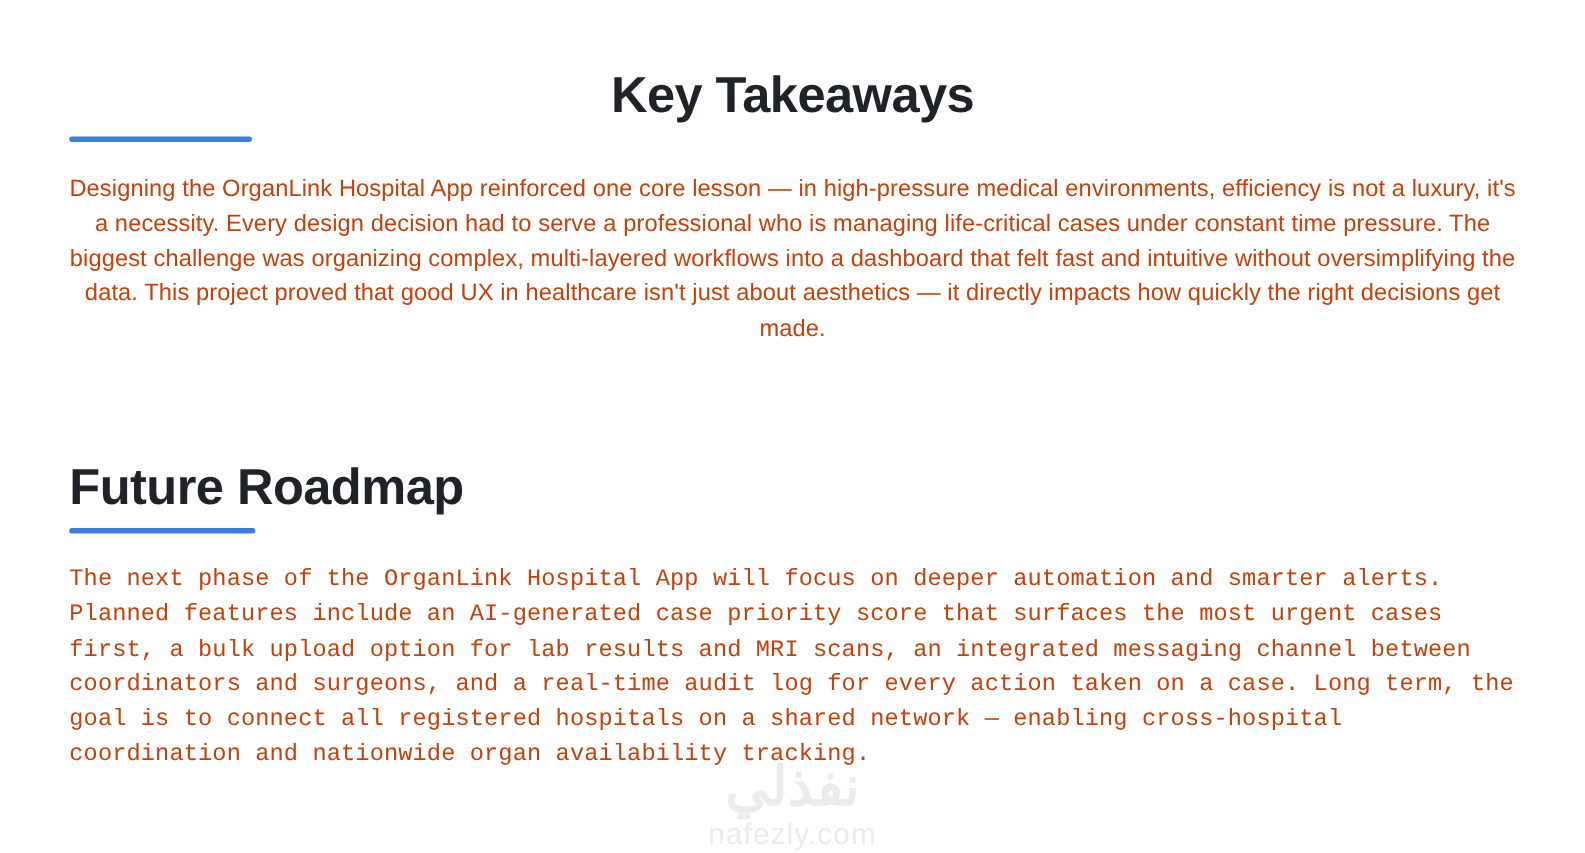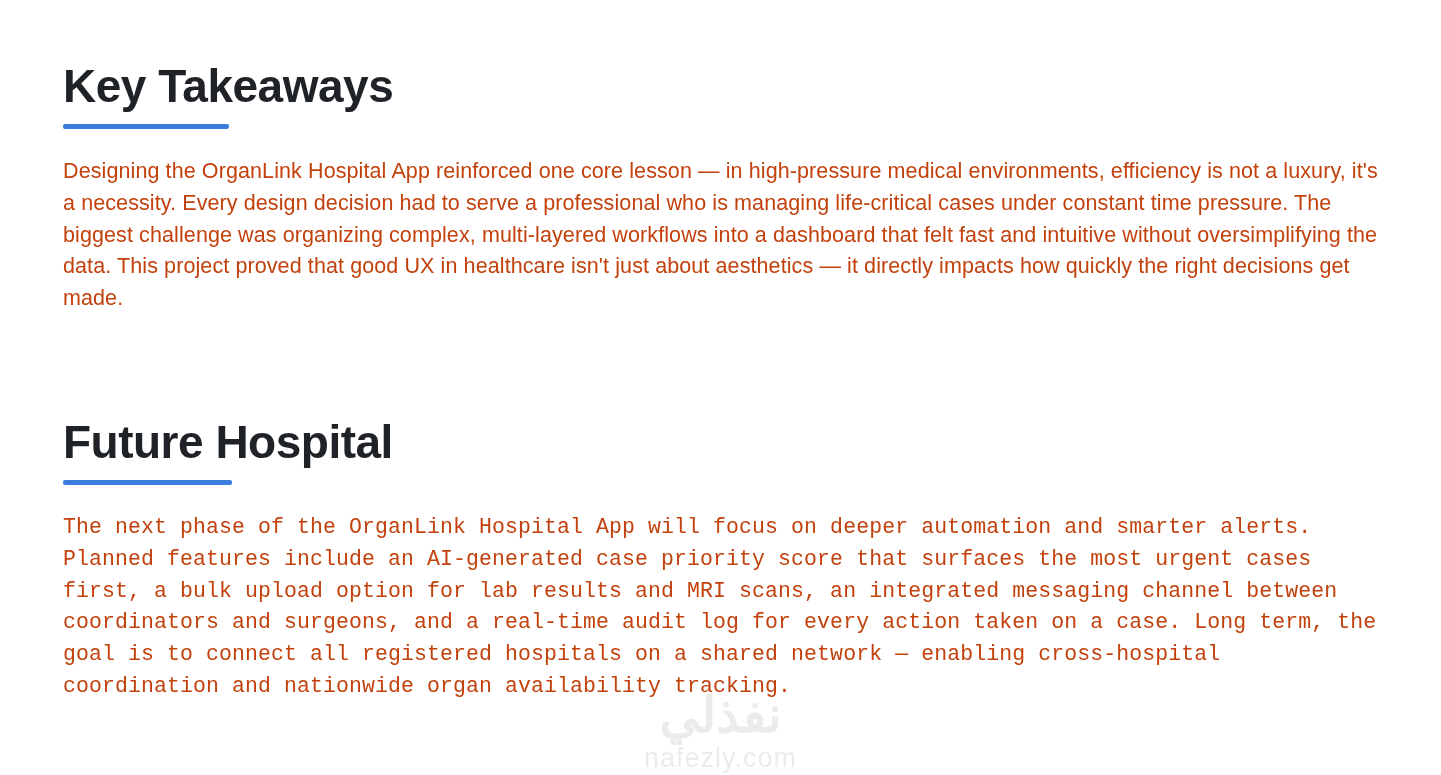--- a/index.html
+++ b/index.html
@@ -25,7 +25,7 @@
     left: 63px;
     right: 63px;
   }
-  .section-takeaways { top: 58px; }
+  .section-takeaways { top: 58px; text-align: center; }
   .section-roadmap { top: 414px; }
 
   h2.section-title {

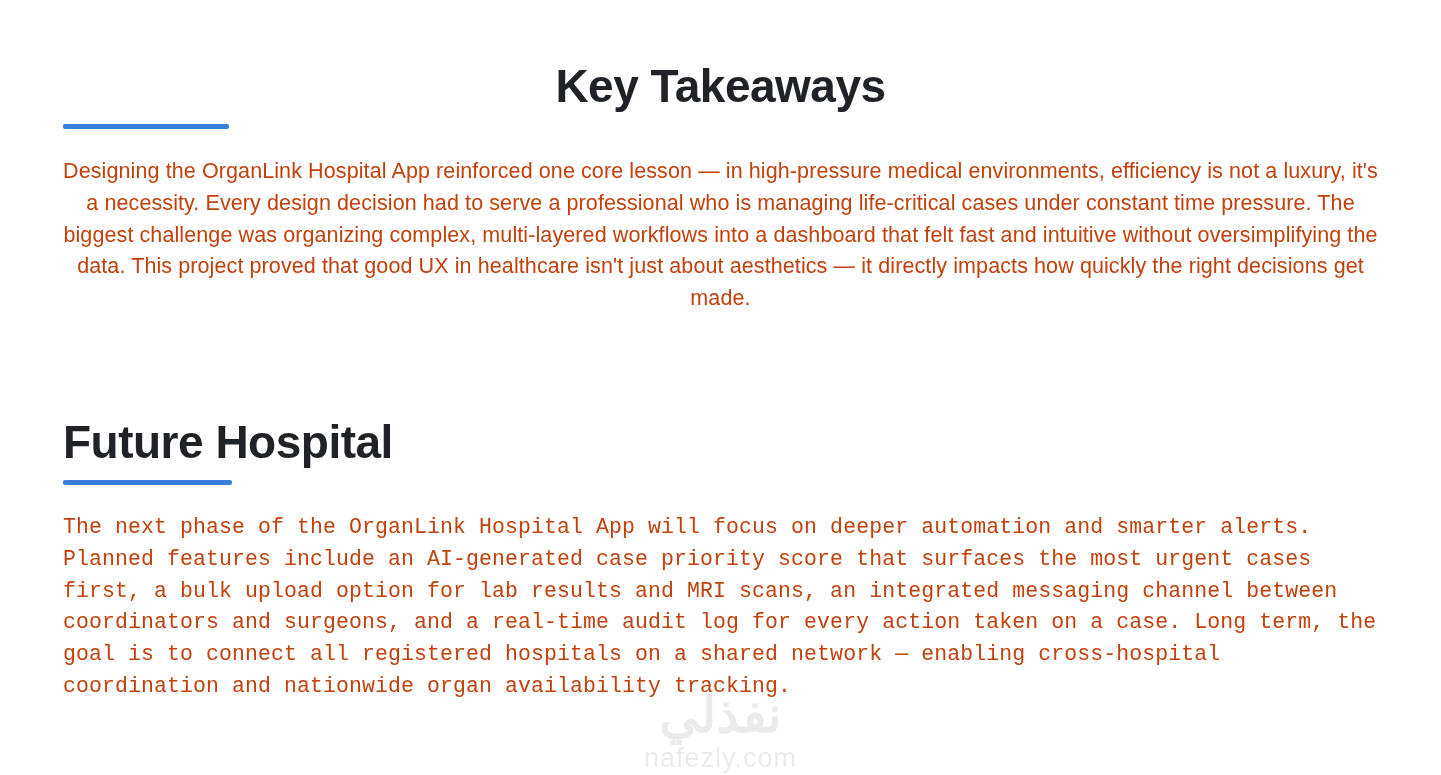--- a/index.html
+++ b/index.html
@@ -101,7 +101,7 @@
   </section>
 
   <section class="section section-roadmap">
-    <h2 class="section-title">Future Hospital</h2>
+    <h2 class="section-title">Future Roadmap</h2>
     <div class="title-underline"></div>
     <p class="section-body">The next phase of the OrganLink Hospital App will focus on deeper automation and smarter alerts. Planned features include an AI-generated case priority score that surfaces the most urgent cases first, a bulk upload option for lab results and MRI scans, an integrated messaging channel between coordinators and surgeons, and a real-time audit log for every action taken on a case. Long term, the goal is to connect all registered hospitals on a shared network — enabling cross-hospital coordination and nationwide organ availability tracking.</p>
   </section>

